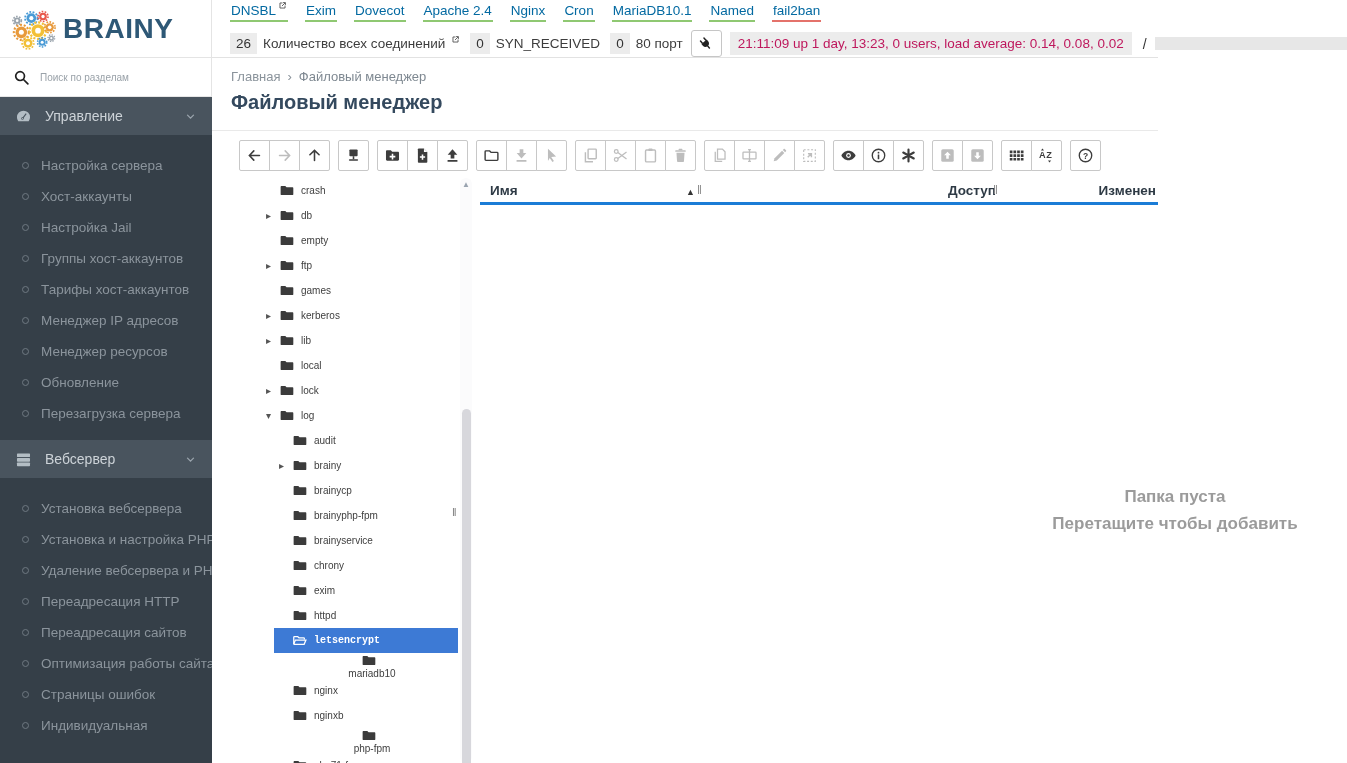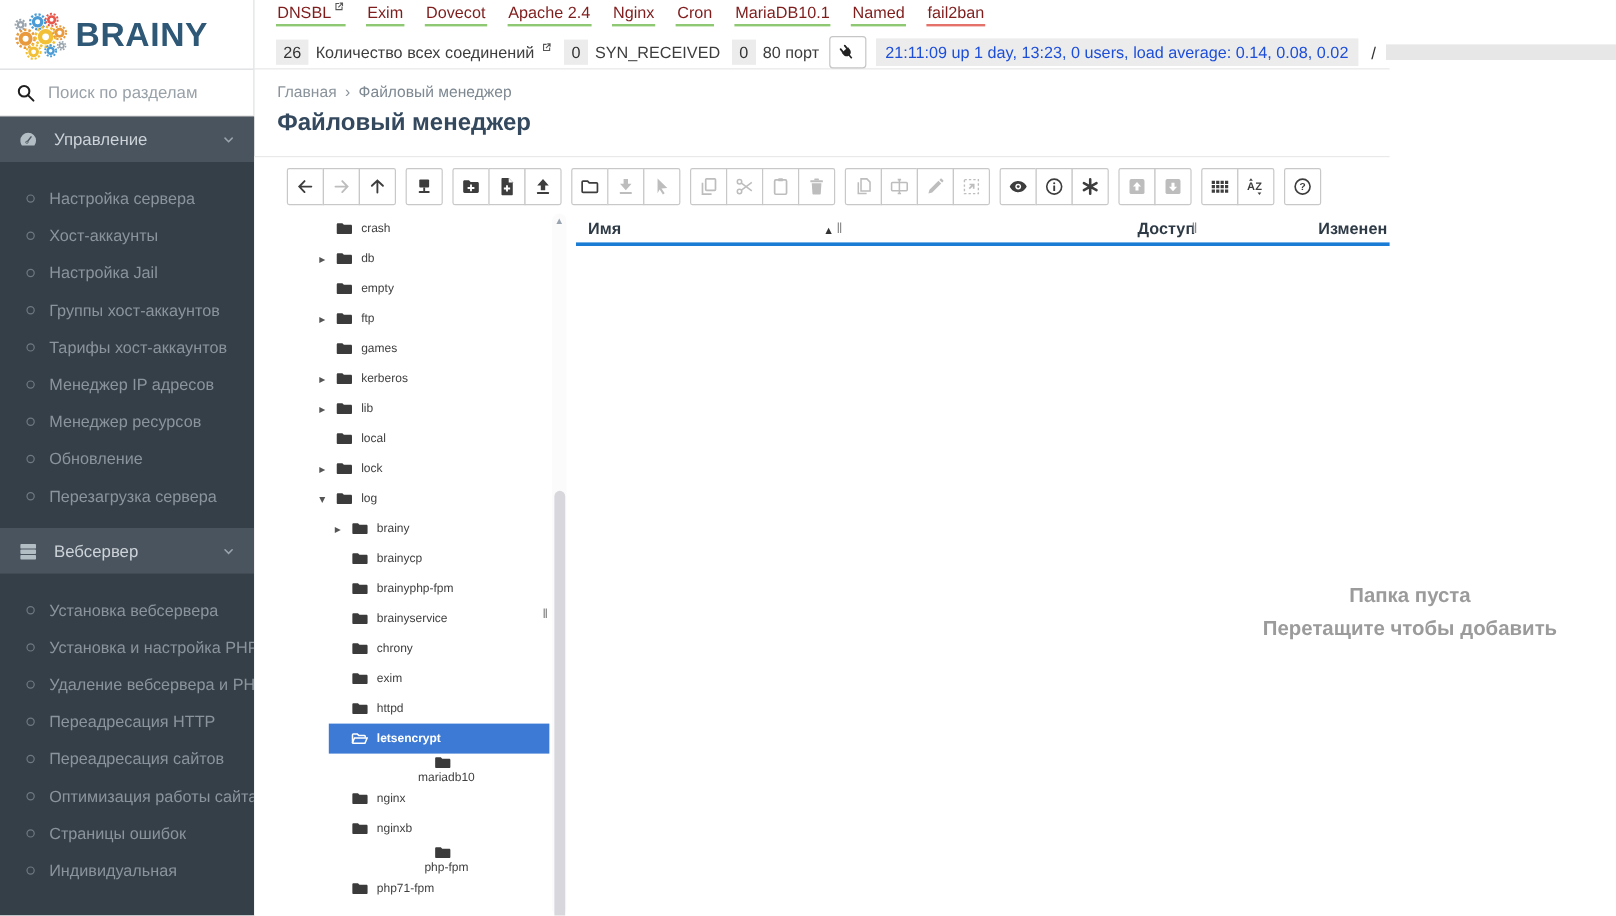--- a/index.html
+++ b/index.html
@@ -27,7 +27,7 @@
   
   .main-header{position:absolute;left:212px;right:0;top:0;height:58px;background:#fff;border-bottom:1px solid #e2e2e2;padding:3px 0 0 18px;}
   .services{display:flex;gap:17px;align-items:flex-start;height:20px;}
-  .svc{font-size:13.5px;color:#7f1d1d;text-decoration:none;border-bottom:2px solid transparent;padding:0 1px 2px;display:flex;gap:2px;cursor:pointer;white-space:nowrap;}
+  .svc{font-size:13.5px;color:#0369a1;text-decoration:none;border-bottom:2px solid transparent;padding:0 1px 2px;display:flex;gap:2px;cursor:pointer;white-space:nowrap;}
   .svc.green{border-color:#8fc872;}
   .svc.red{border-color:#e4726b;}
   .ext svg{width:9px;height:9px;color:#555;position:relative;top:-2px;}

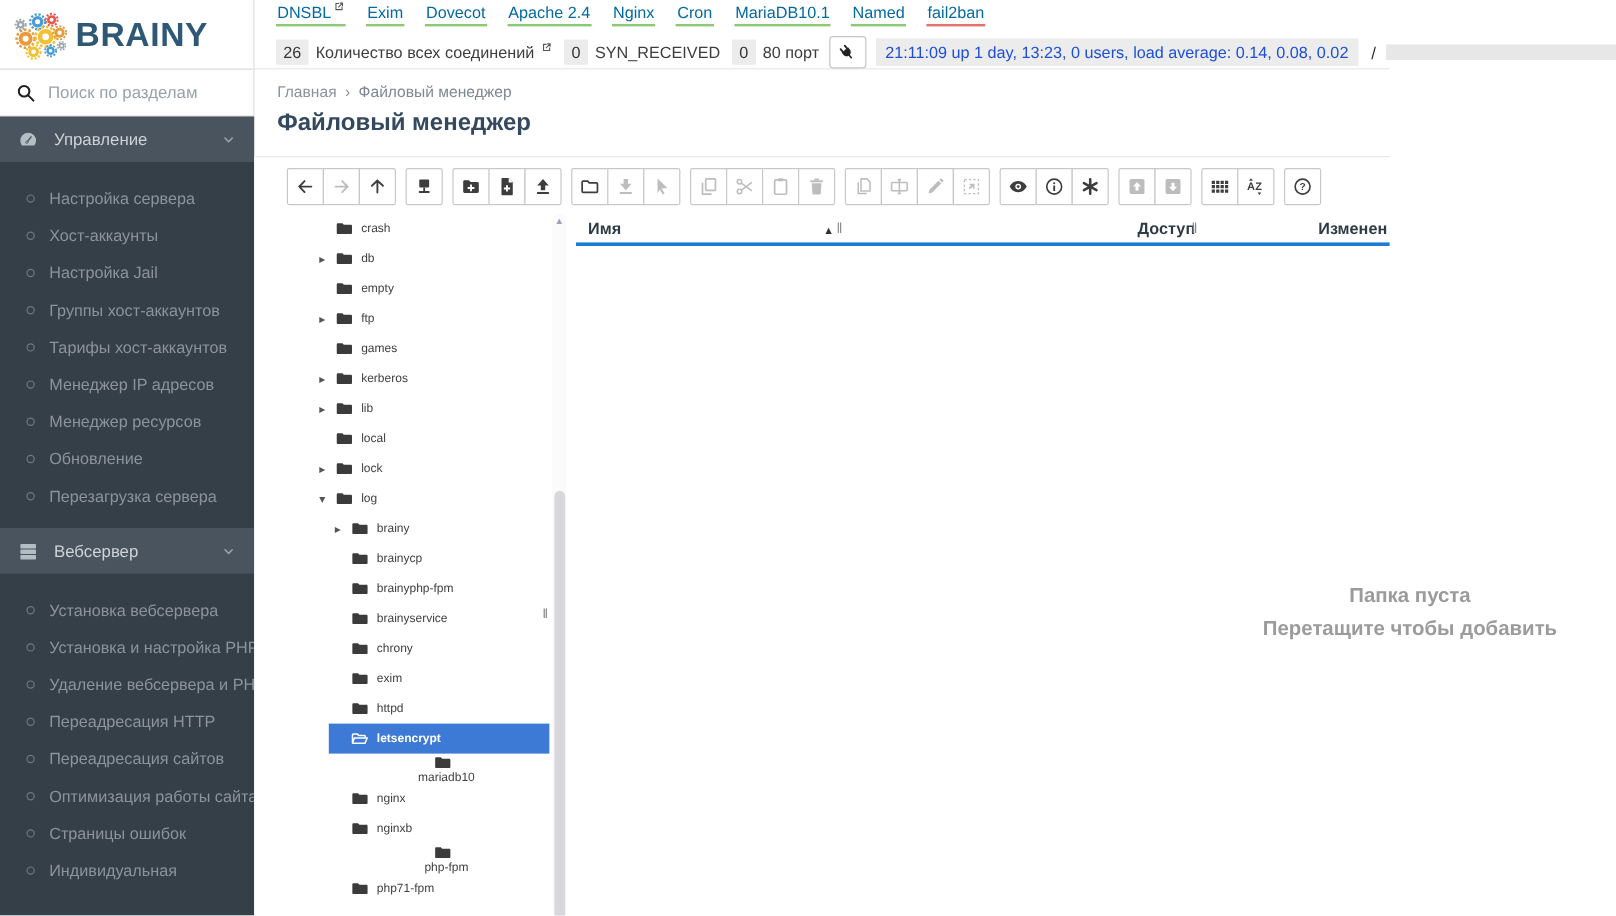--- a/index.html
+++ b/index.html
@@ -38,7 +38,7 @@
   .ext2 svg{width:9px;height:9px;color:#555;position:relative;top:-4px;}
   .icon-btn{width:31px;height:27px;border:1px solid #c6c6c6;border-radius:3px;background:#fff;display:flex;align-items:center;justify-content:center;cursor:pointer;flex:none;}
   .icon-btn svg{width:16px;height:16px;color:#222;}
-  .uptime{background:#ececec;color:#1d4ed8;font-size:13.5px;padding:4px 8px;white-space:nowrap;}
+  .uptime{background:#ececec;color:#be185d;font-size:13.5px;padding:4px 8px;white-space:nowrap;}
   .mount{font-size:14px;color:#333;margin-left:3px;}
   .pbar{width:235px;height:13px;background:#e7e7e7;overflow:hidden;flex:none;}
   .pfill{height:100%;background:#8cc152;}

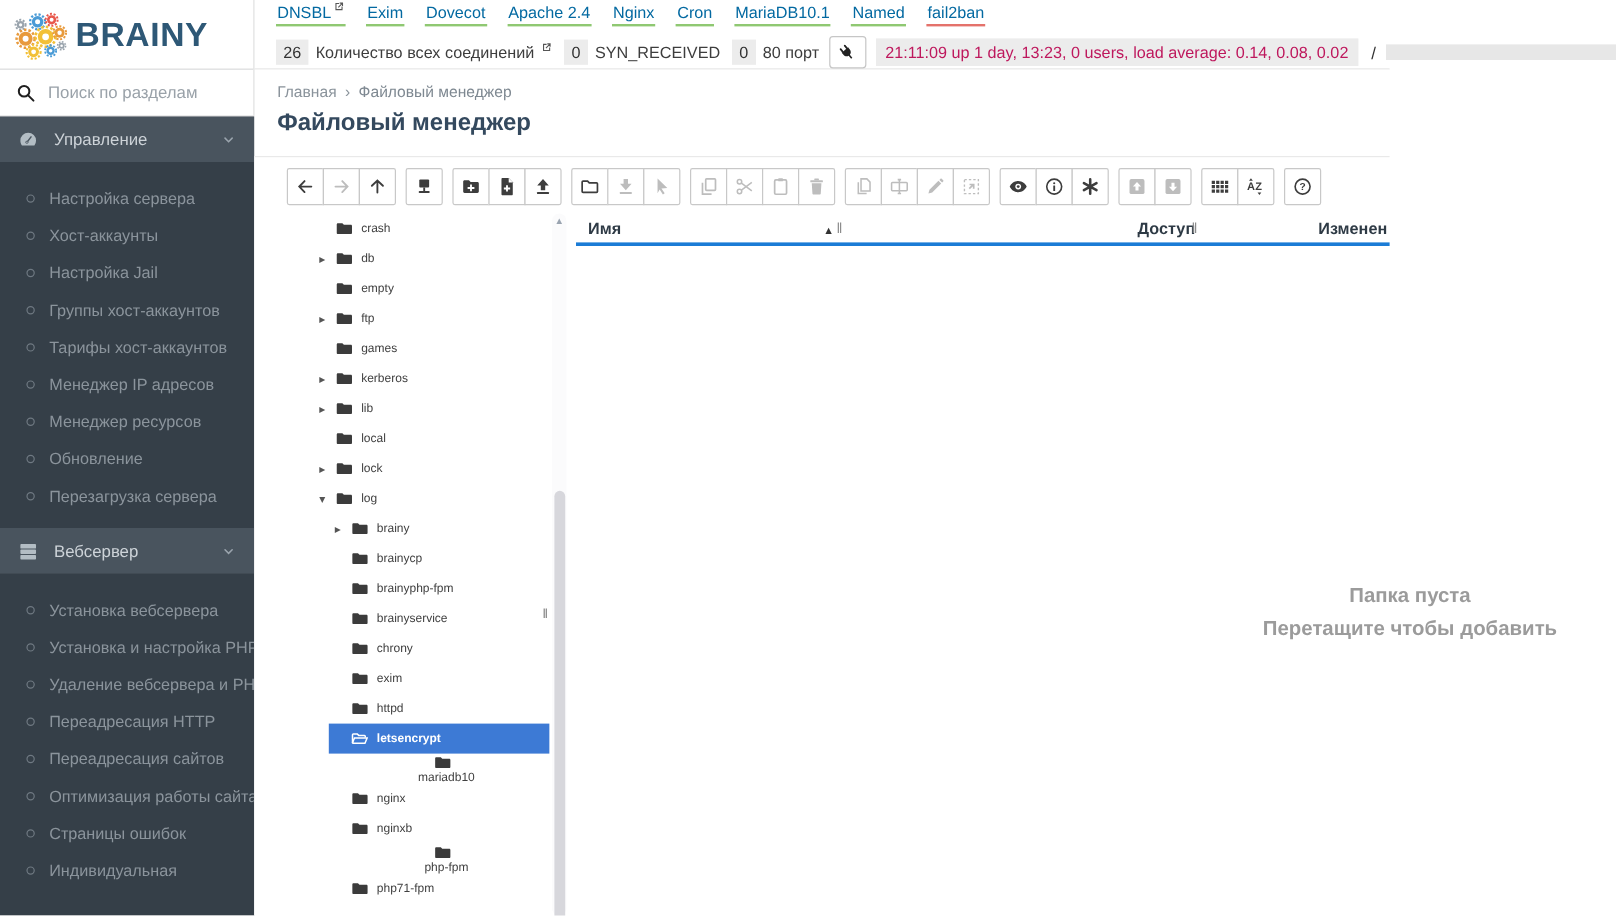--- a/index.html
+++ b/index.html
@@ -13,7 +13,7 @@
   .logo-text{font-size:28px;font-weight:800;color:#2e5876;letter-spacing:.5px;}
   .search-row{height:39px;background:#fff;border-bottom:1px solid #e7e7e7;border-right:1px solid #e4e4e4;display:flex;align-items:center;padding:0 13px;gap:10px;flex:none;}
   .search-row .ic svg{width:17px;height:17px;color:#1f1f1f;}
-  .search-input{border:none;outline:none;flex:1;font-size:14px;color:#444;background:transparent;min-width:0;}
+  .search-input{border:none;outline:none;flex:1;font-size:10px;color:#444;background:transparent;min-width:0;}
   .search-input::placeholder{color:#9aa2a9;}
   .side-nav{flex:1;overflow:hidden;}
   .sec-h{height:38px;background:#49545e;display:flex;align-items:center;padding:0 15px;gap:13px;color:#cdd3d8;font-size:14px;cursor:pointer;}

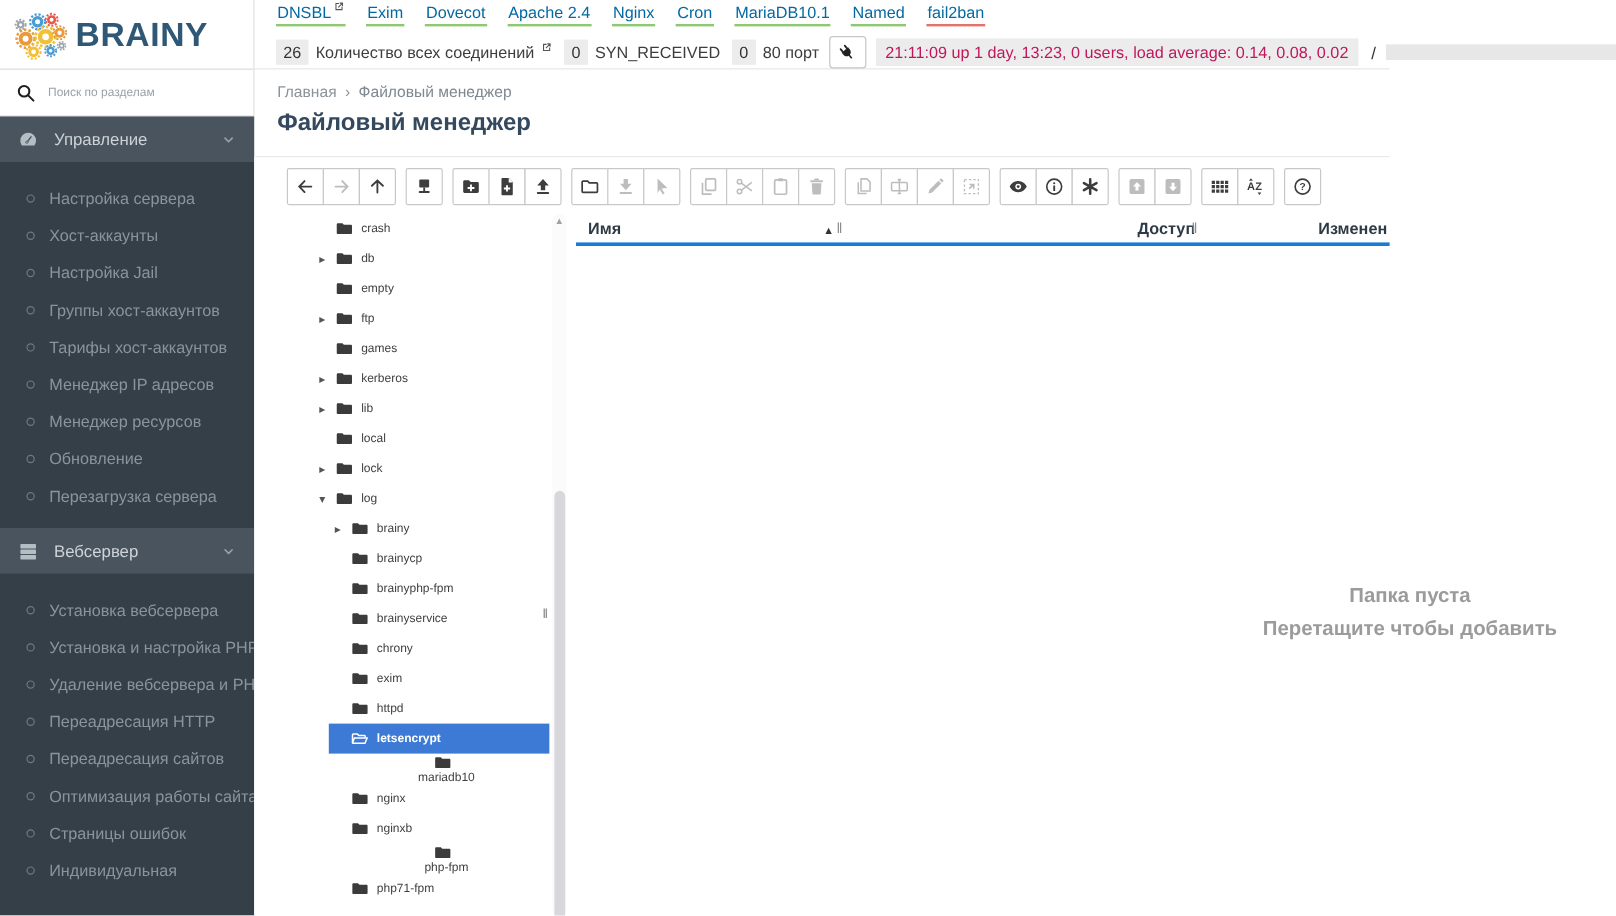--- a/index.html
+++ b/index.html
@@ -615,6 +615,15 @@
               <span class="tlabel">log</span>
             </div>
             <div class="trow" style="padding-left: 49px;">
+              <span class="arr"></span>
+              <span class="ic fold">
+                <svg viewBox="0 0 24 24" fill="currentColor">
+                  <path d="M2.6 6.2c0-.8.7-1.5 1.5-1.5h6l2 2.1h9.3c.8 0 1.5.7 1.5 1.5v9.5c0 .8-.7 1.5-1.5 1.5H4.1c-.8 0-1.5-.7-1.5-1.5z"></path>
+                </svg>
+              </span>
+              <span class="tlabel">audit</span>
+            </div>
+            <div class="trow" style="padding-left: 49px;">
               <span class="arr">▸</span>
               <span class="ic fold">
                 <svg viewBox="0 0 24 24" fill="currentColor">

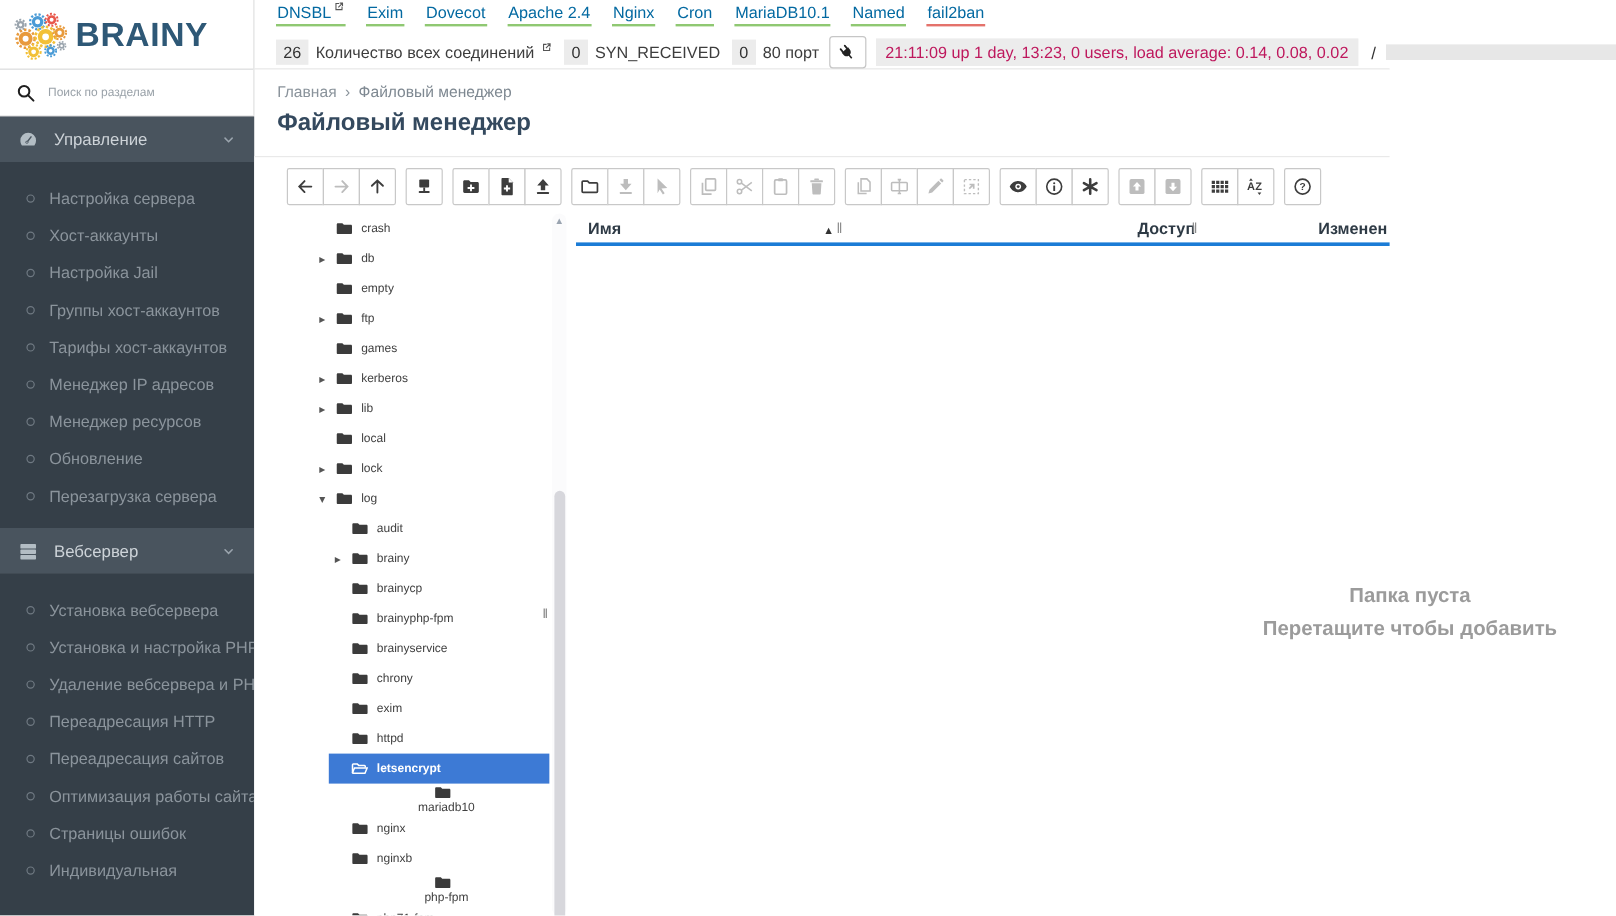--- a/index.html
+++ b/index.html
@@ -69,7 +69,7 @@
   .fold svg{width:15px;height:15px;color:#3b3b3b;display:block;}
   .tlabel{margin-left:7px;font-size:10px;color:#404040;white-space:nowrap;}
   .trow.sel::before{content:"";position:absolute;left:44px;right:0;top:0;bottom:0;background:#3d7ad5;}
-  .trow.sel .arr,.trow.sel .fold,.trow.sel .tlabel{position:relative;z-index:1;}
+  .trow.sel .arr,.trow.sel .fold,.trow.sel .tlabel{position:relative;z-index:1;font-family:Liberation Mono, monospace;}
   .trow.sel .tlabel{color:#fff;font-weight:700;}
   .trow.sel .fold svg{color:#fff;}
 

